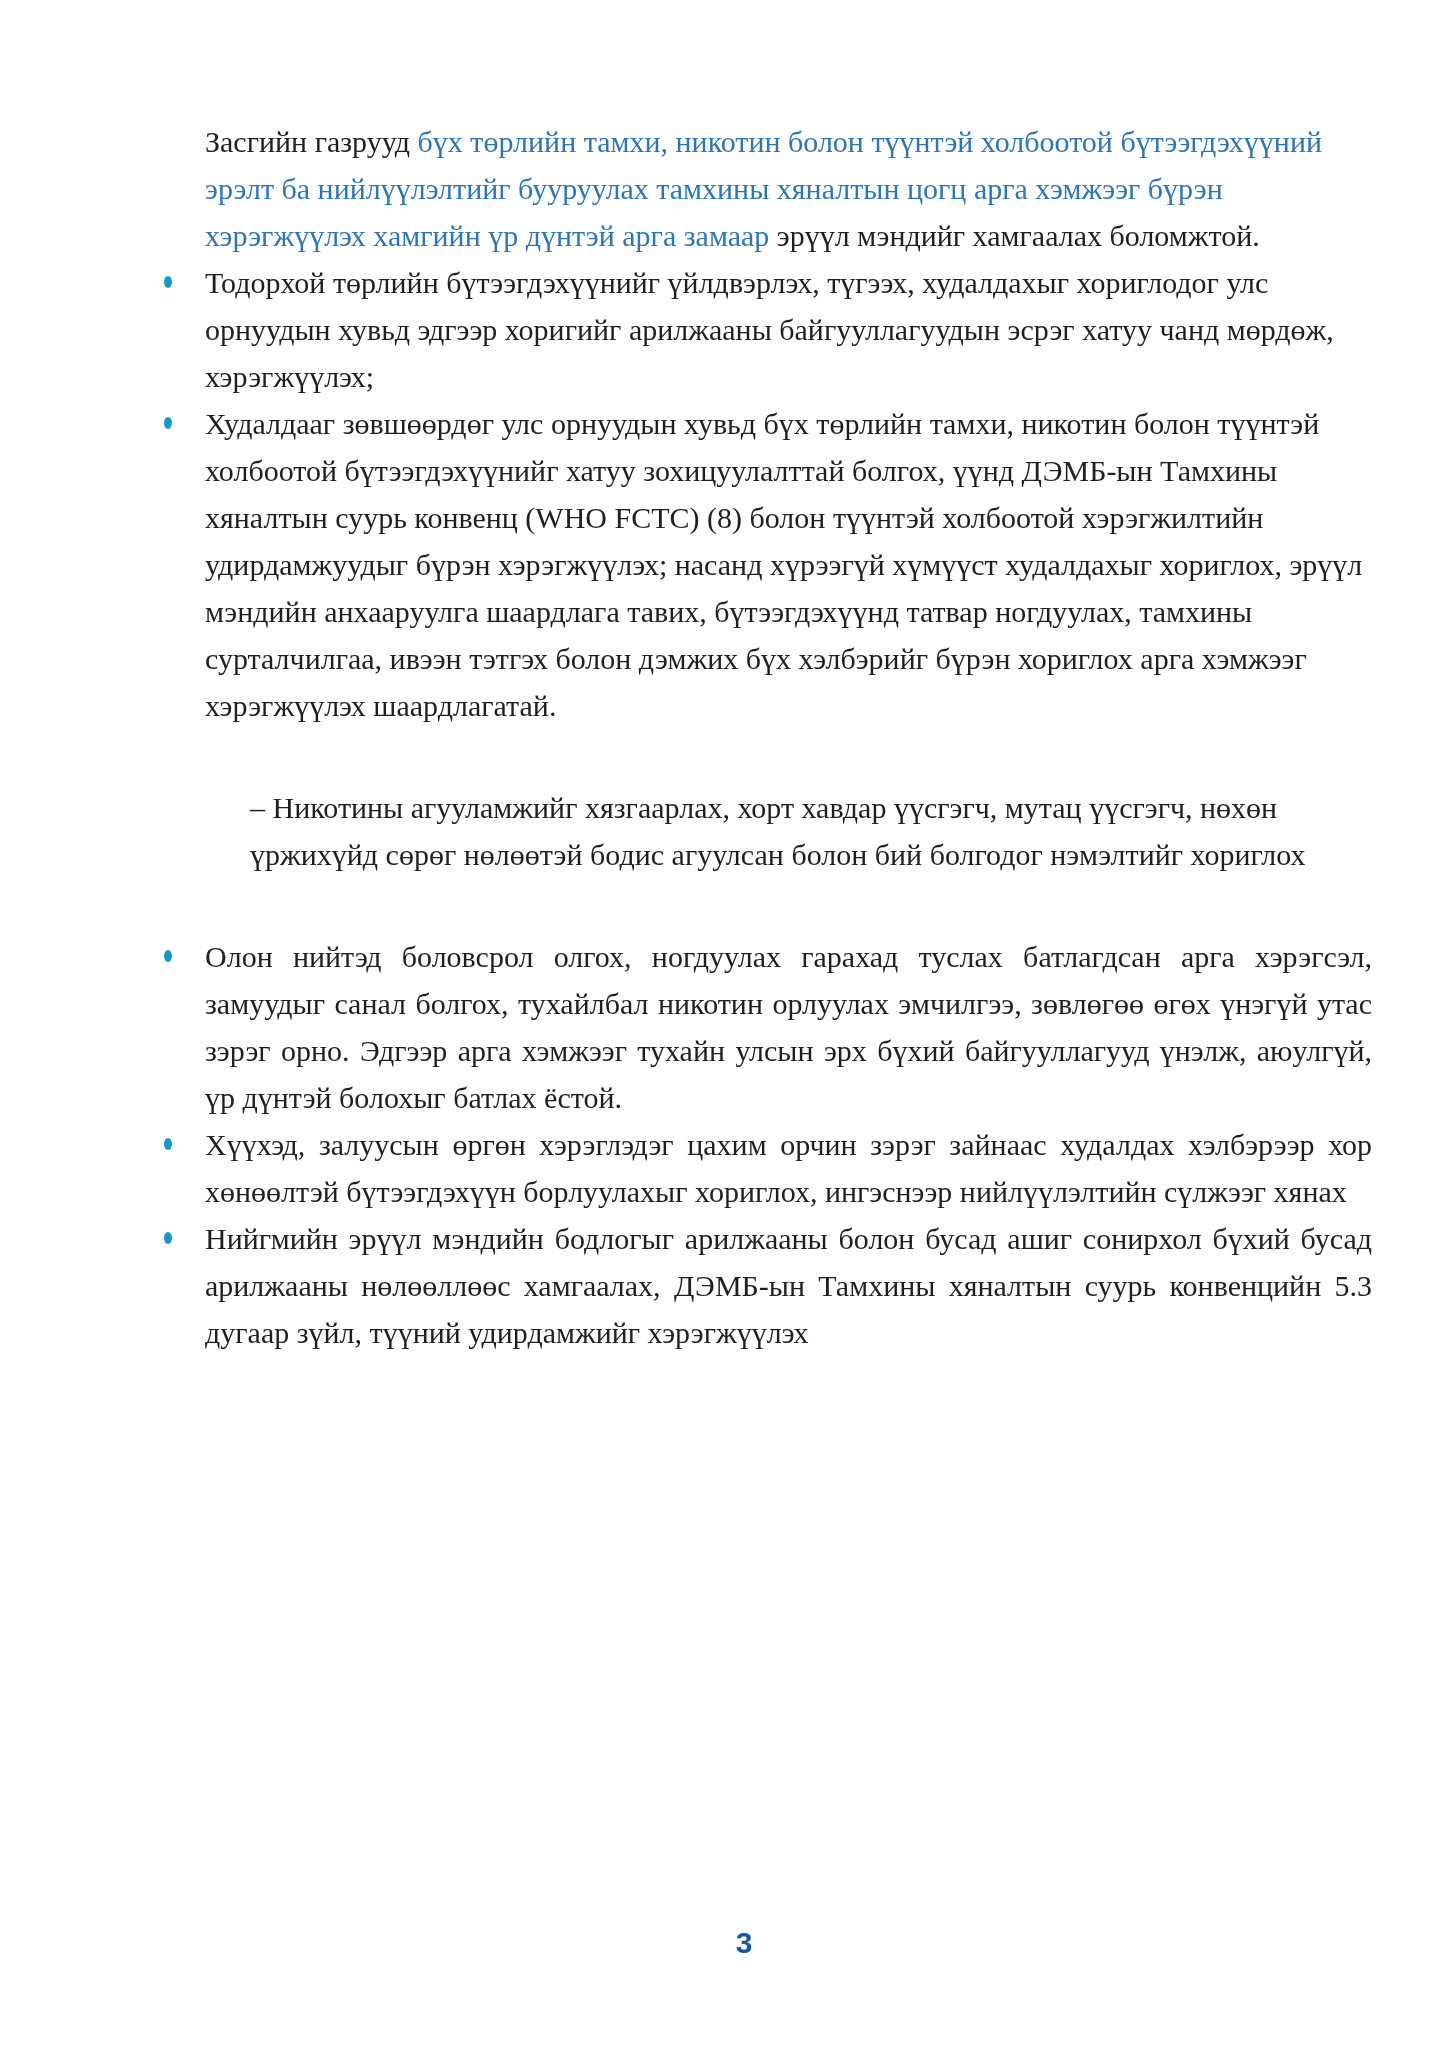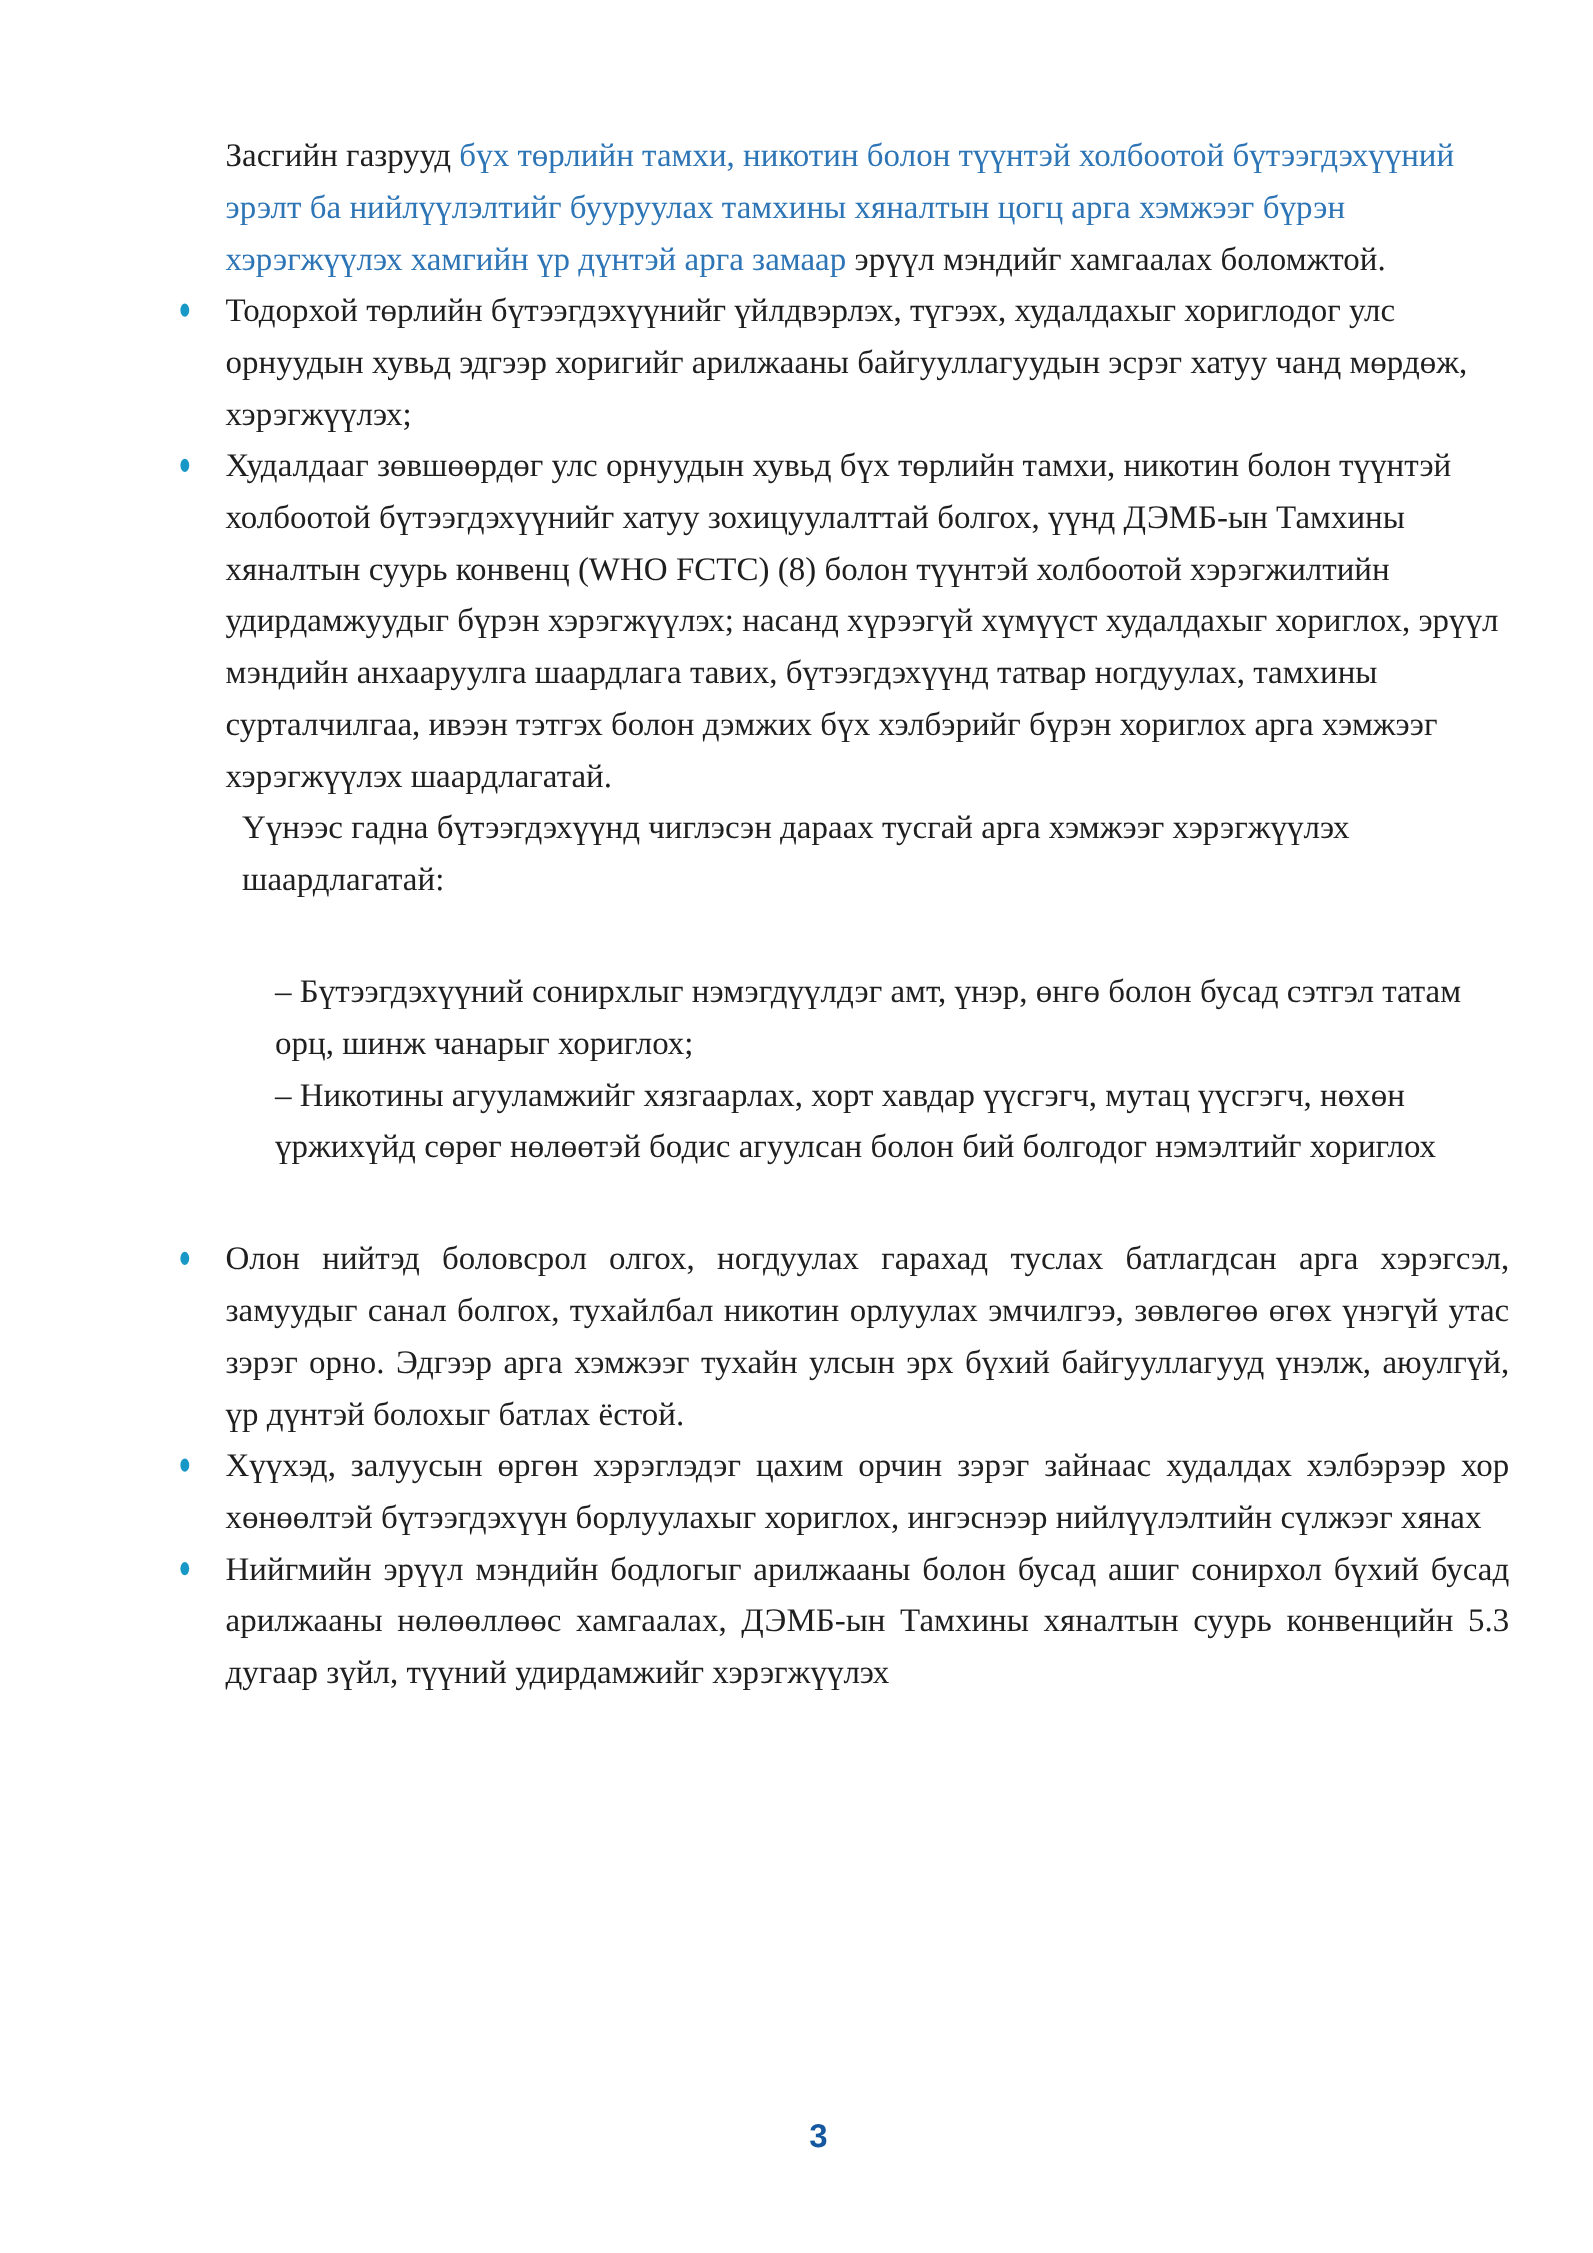--- a/index.html
+++ b/index.html
@@ -75,7 +75,6 @@
       <span class="dot"></span>
       <p>Худалдааг зөвшөөрдөг улс орнуудын хувьд бүх төрлийн тамхи, никотин болон түүнтэй холбоотой бүтээгдэхүүнийг хатуу зохицуулалттай болгох, үүнд ДЭМБ-ын Тамхины хяналтын суурь конвенц (WHO FCTC) (8) болон түүнтэй холбоотой хэрэгжилтийн удирдамжуудыг бүрэн хэрэгжүүлэх; насанд хүрээгүй хүмүүст худалдахыг хориглох, эрүүл мэндийн анхааруулга шаардлага тавих, бүтээгдэхүүнд татвар ногдуулах, тамхины сурталчилгаа, ивээн тэтгэх болон дэмжих бүх хэлбэрийг бүрэн хориглох арга хэмжээг хэрэгжүүлэх шаардлагатай.</p>
     </div>
-    <p class="cont">Үүнээс гадна бүтээгдэхүүнд чиглэсэн дараах тусгай арга хэмжээг хэрэгжүүлэх шаардлагатай:</p>
 
     <div class="dash-block">
       <p class="dash">– Бүтээгдэхүүний сонирхлыг нэмэгдүүлдэг амт, үнэр, өнгө болон бусад сэтгэл татам орц, шинж чанарыг хориглох;</p>

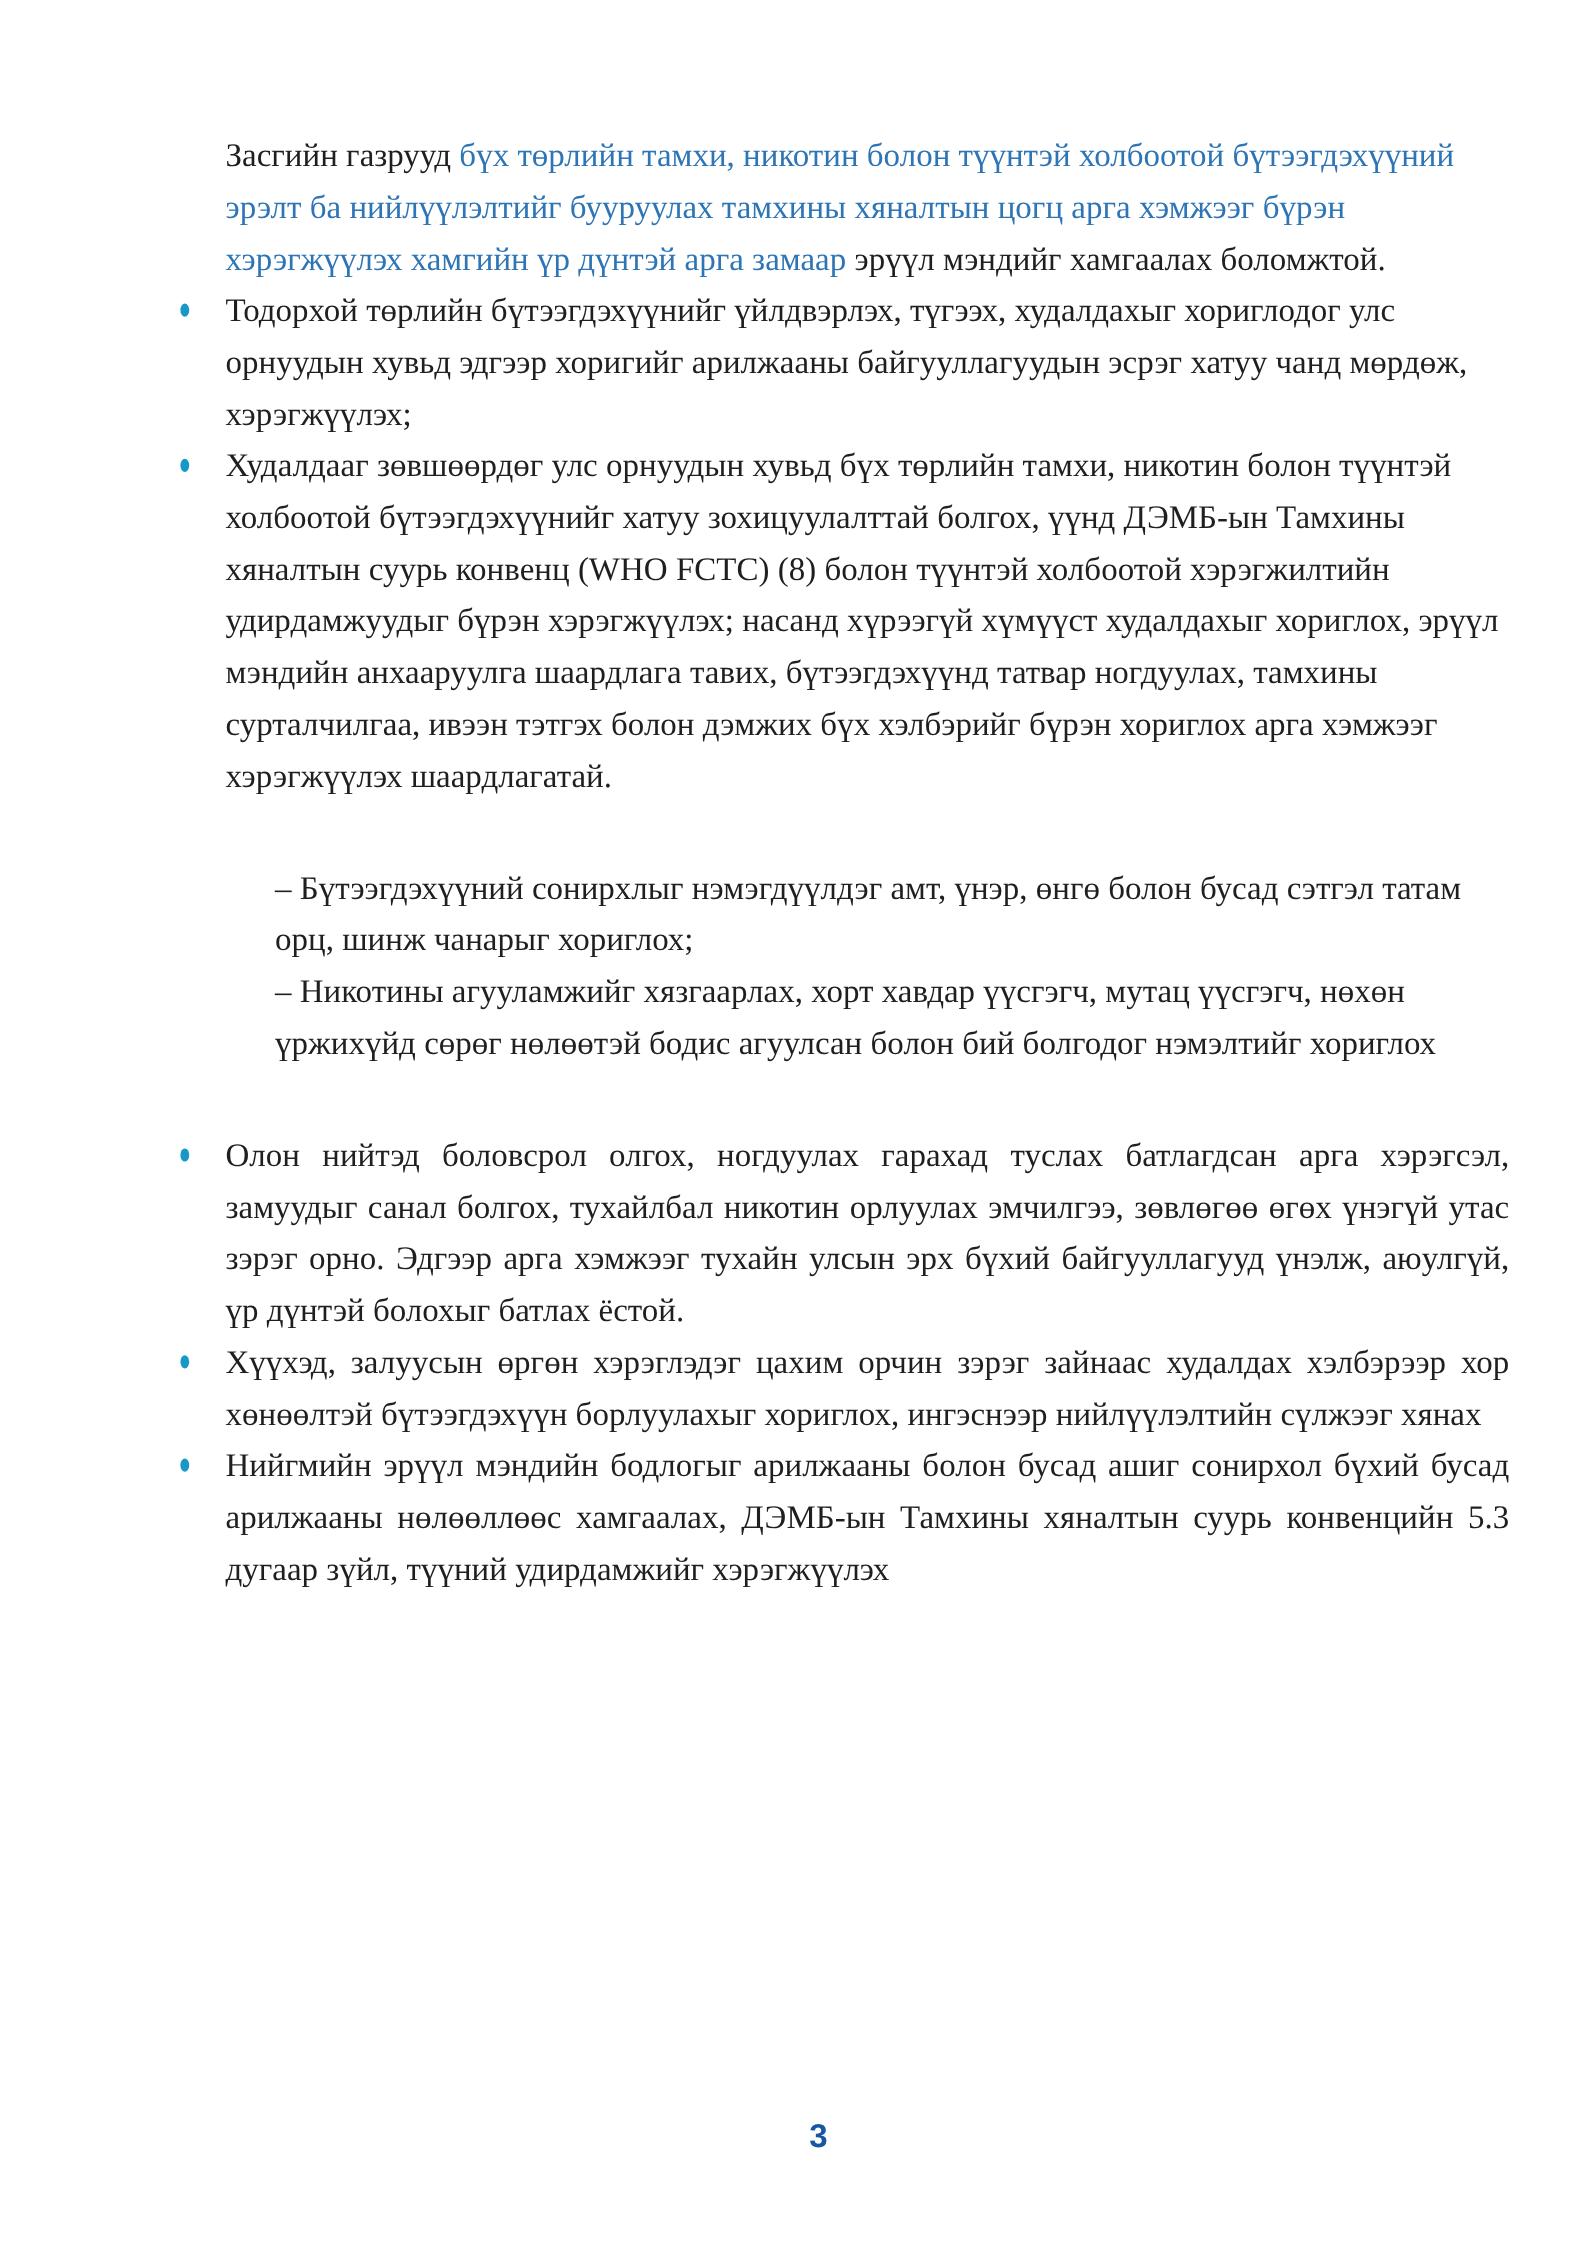--- a/index.html
+++ b/index.html
@@ -77,7 +77,6 @@
     </div>
 
     <div class="dash-block">
-      <p class="dash">– Бүтээгдэхүүний сонирхлыг нэмэгдүүлдэг амт, үнэр, өнгө болон бусад сэтгэл татам орц, шинж чанарыг хориглох;</p>
       <p class="dash">– Никотины агууламжийг хязгаарлах, хорт хавдар үүсгэгч, мутац үүсгэгч, нөхөн үржихүйд сөрөг нөлөөтэй бодис агуулсан болон бий болгодог нэмэлтийг хориглох</p>
     </div>
 

